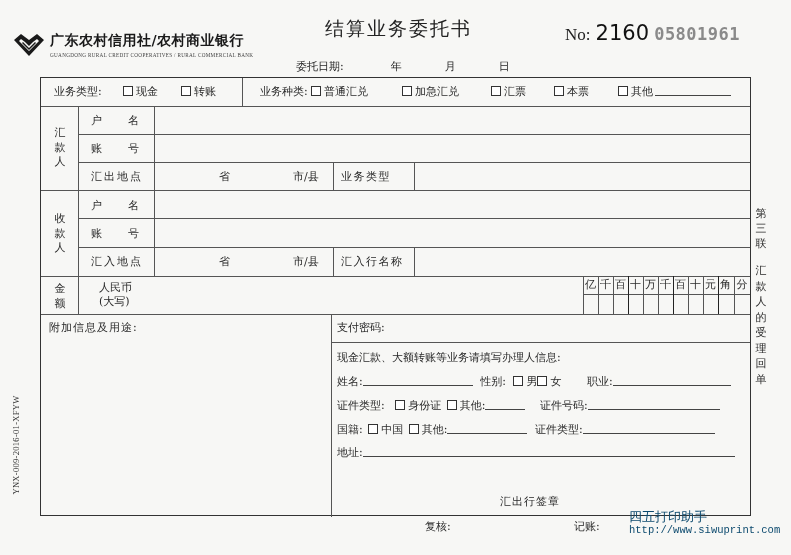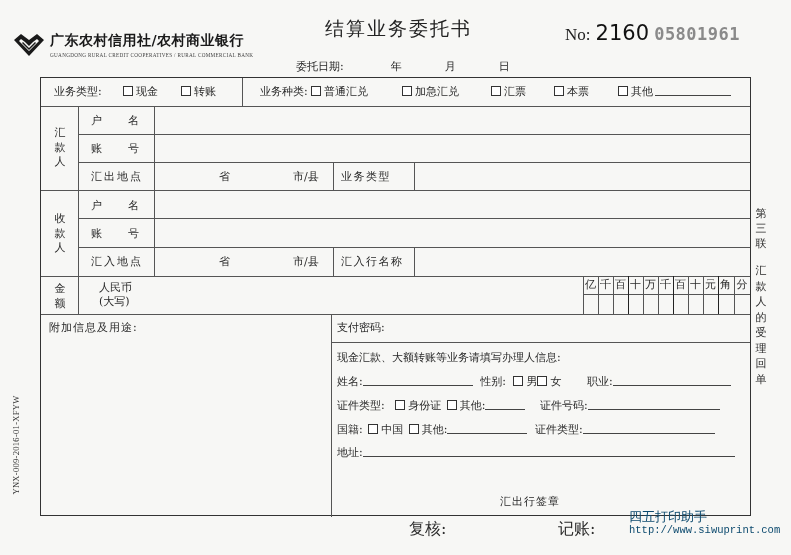--- a/index.html
+++ b/index.html
@@ -33,7 +33,7 @@
   .side { position: absolute; font-size: 11px; width: 14px; line-height: 14.5px; text-align: center; }
   .vert-code { left: 6px; top: 380px; width: 20px; height: 130px; }
   .vert-code span { position: absolute; left: 50%; top: 50%; transform: translate(-50%,-50%) rotate(-90deg); font-family: "Liberation Serif", serif; font-size: 8.5px; white-space: nowrap; letter-spacing: 0.3px; color: #333; }
-  .footer { top: 519px; font-size: 16px; white-space: nowrap; }
+  .footer { top: 519px; font-size: 11px; white-space: nowrap; margin-left: 16px; }
   .watermark { left: 629px; top: 510px; color: #0c4a6e; white-space: nowrap; }
   .watermark .wm-cn { font-family: "DejaVu Sans", sans-serif; font-size: 13px; display: block; line-height: 14px; }
   .watermark .wm-url { font-family: "Liberation Mono", monospace; font-size: 10.5px; display: block; line-height: 13px; }

